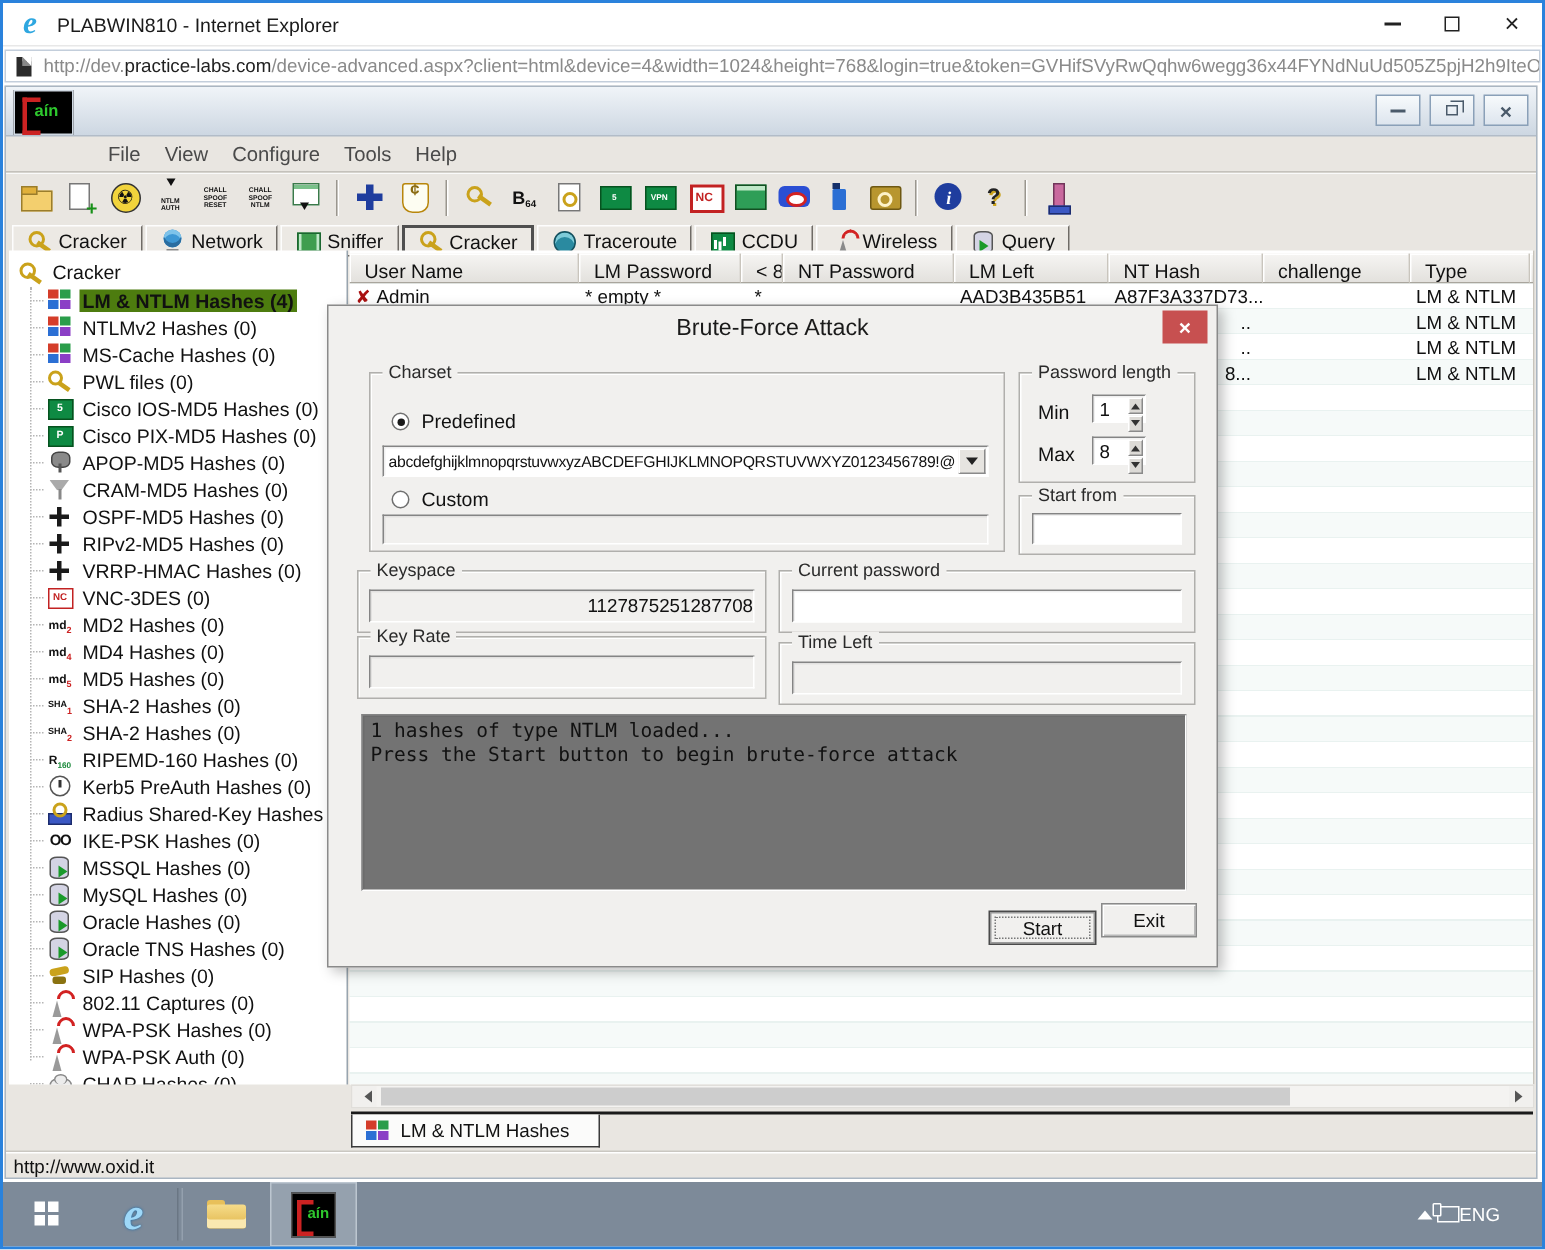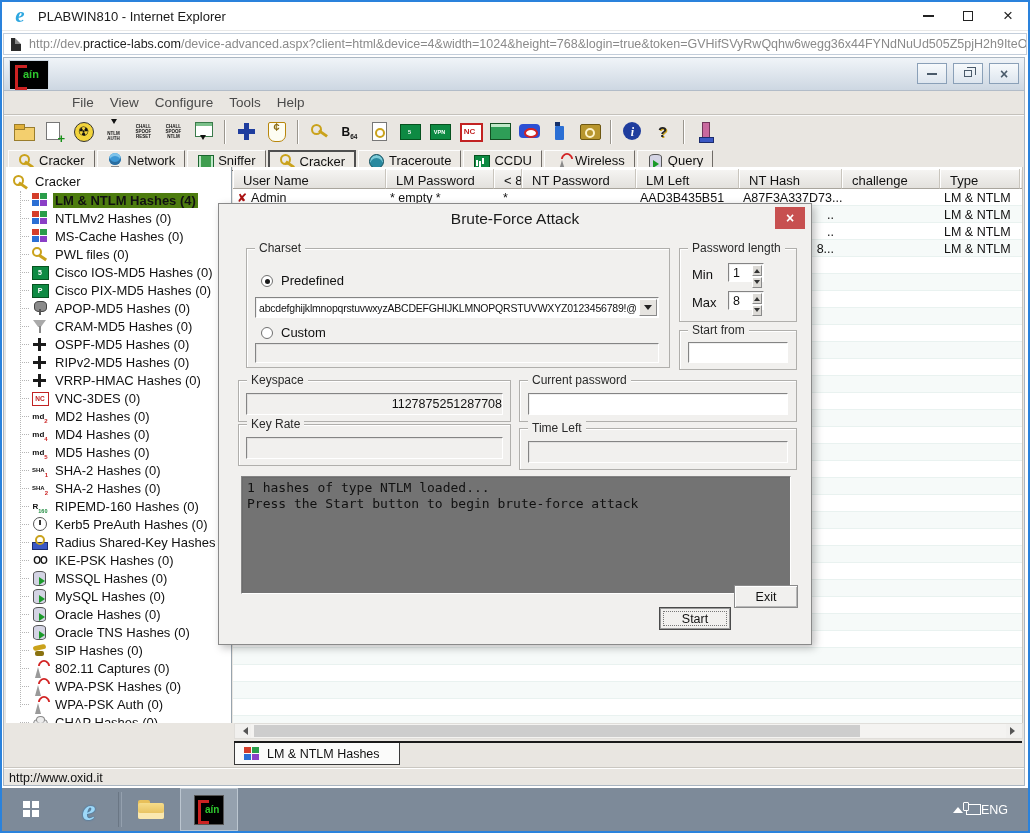--- a/index.html
+++ b/index.html
@@ -195,7 +195,7 @@
   .dlg-btn { position:absolute; height:23px; background:#f1f0ee; font-size:12.5px; color:#111; display:flex; align-items:center; justify-content:center; }
   .btn-start { left:440px; top:403px; width:72px; border:1px solid #4a4a4a; box-shadow:0 0 0 1px #9a9a9a inset; }
   .btn-start::before { content:""; position:absolute; inset:3px; border:1px dotted #777; }
-  .btn-exit { left:515px; top:381px; width:64px; border:1px solid #8a8a8a; box-shadow:inset 1px 1px 0 #fff, inset -1px -1px 0 #b8b8b8; }
+  .btn-exit { left:515px; top:398px; width:64px; border:1px solid #8a8a8a; box-shadow:inset 1px 1px 0 #fff, inset -1px -1px 0 #b8b8b8; }
   .btn-label { position:relative; z-index:1; }
 
   

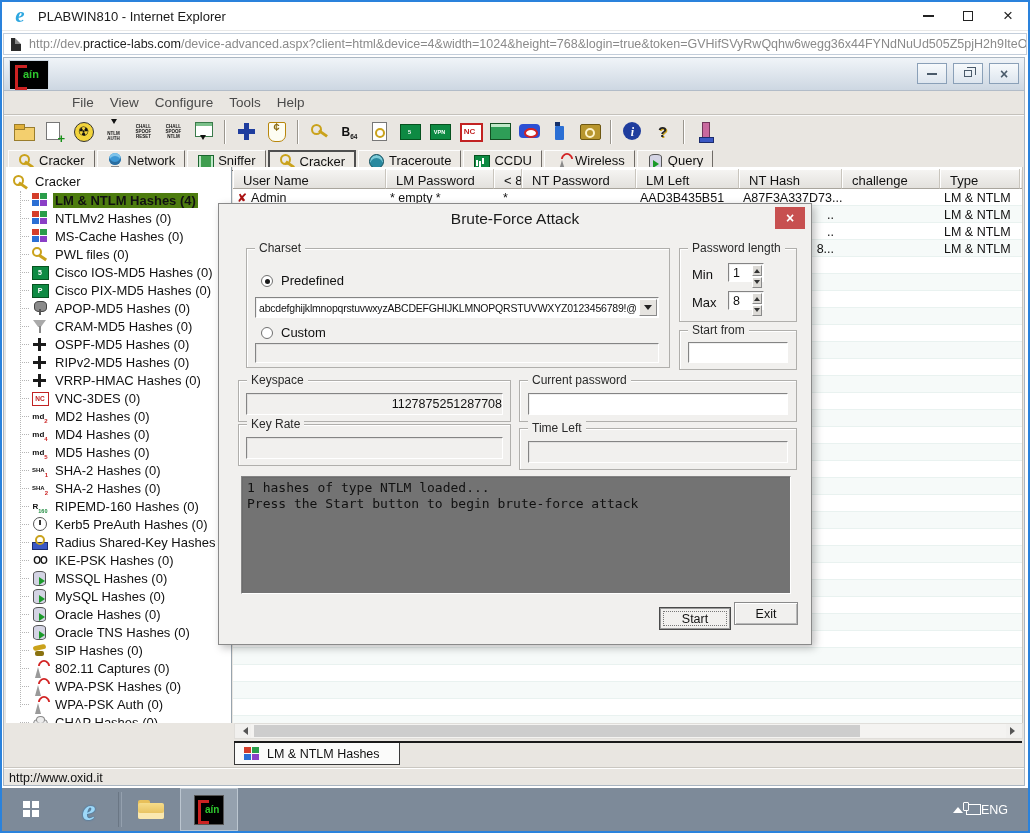--- a/index.html
+++ b/index.html
@@ -211,7 +211,7 @@
   .tb-cain { position:relative; width:30px; height:30px; background:#000; border:1px solid #555; }
   .tb-cain::before { content:""; position:absolute; left:3px; top:4px; width:8px; height:18px; border:3px solid #cc2222; border-right:none; }
   .tb-cain::after { content:"aín"; position:absolute; left:10px; top:8px; color:#2ec82e; font:bold 10px "Liberation Sans",sans-serif; }
-  .tray { margin-left:auto; display:flex; align-items:center; padding-right:20px; }
+  .tray { margin-left:auto; display:flex; align-items:center; padding-right:28px; }
   .tray-up { width:0; height:0; border:5px solid transparent; border-bottom:6px solid #fff; margin-top:-4px; }
   .net-icon { position:relative; width:18px; height:15px; }
   .net-icon::before { content:""; position:absolute; right:0; top:2px; width:13px; height:9px; border:1.5px solid #fff; }

